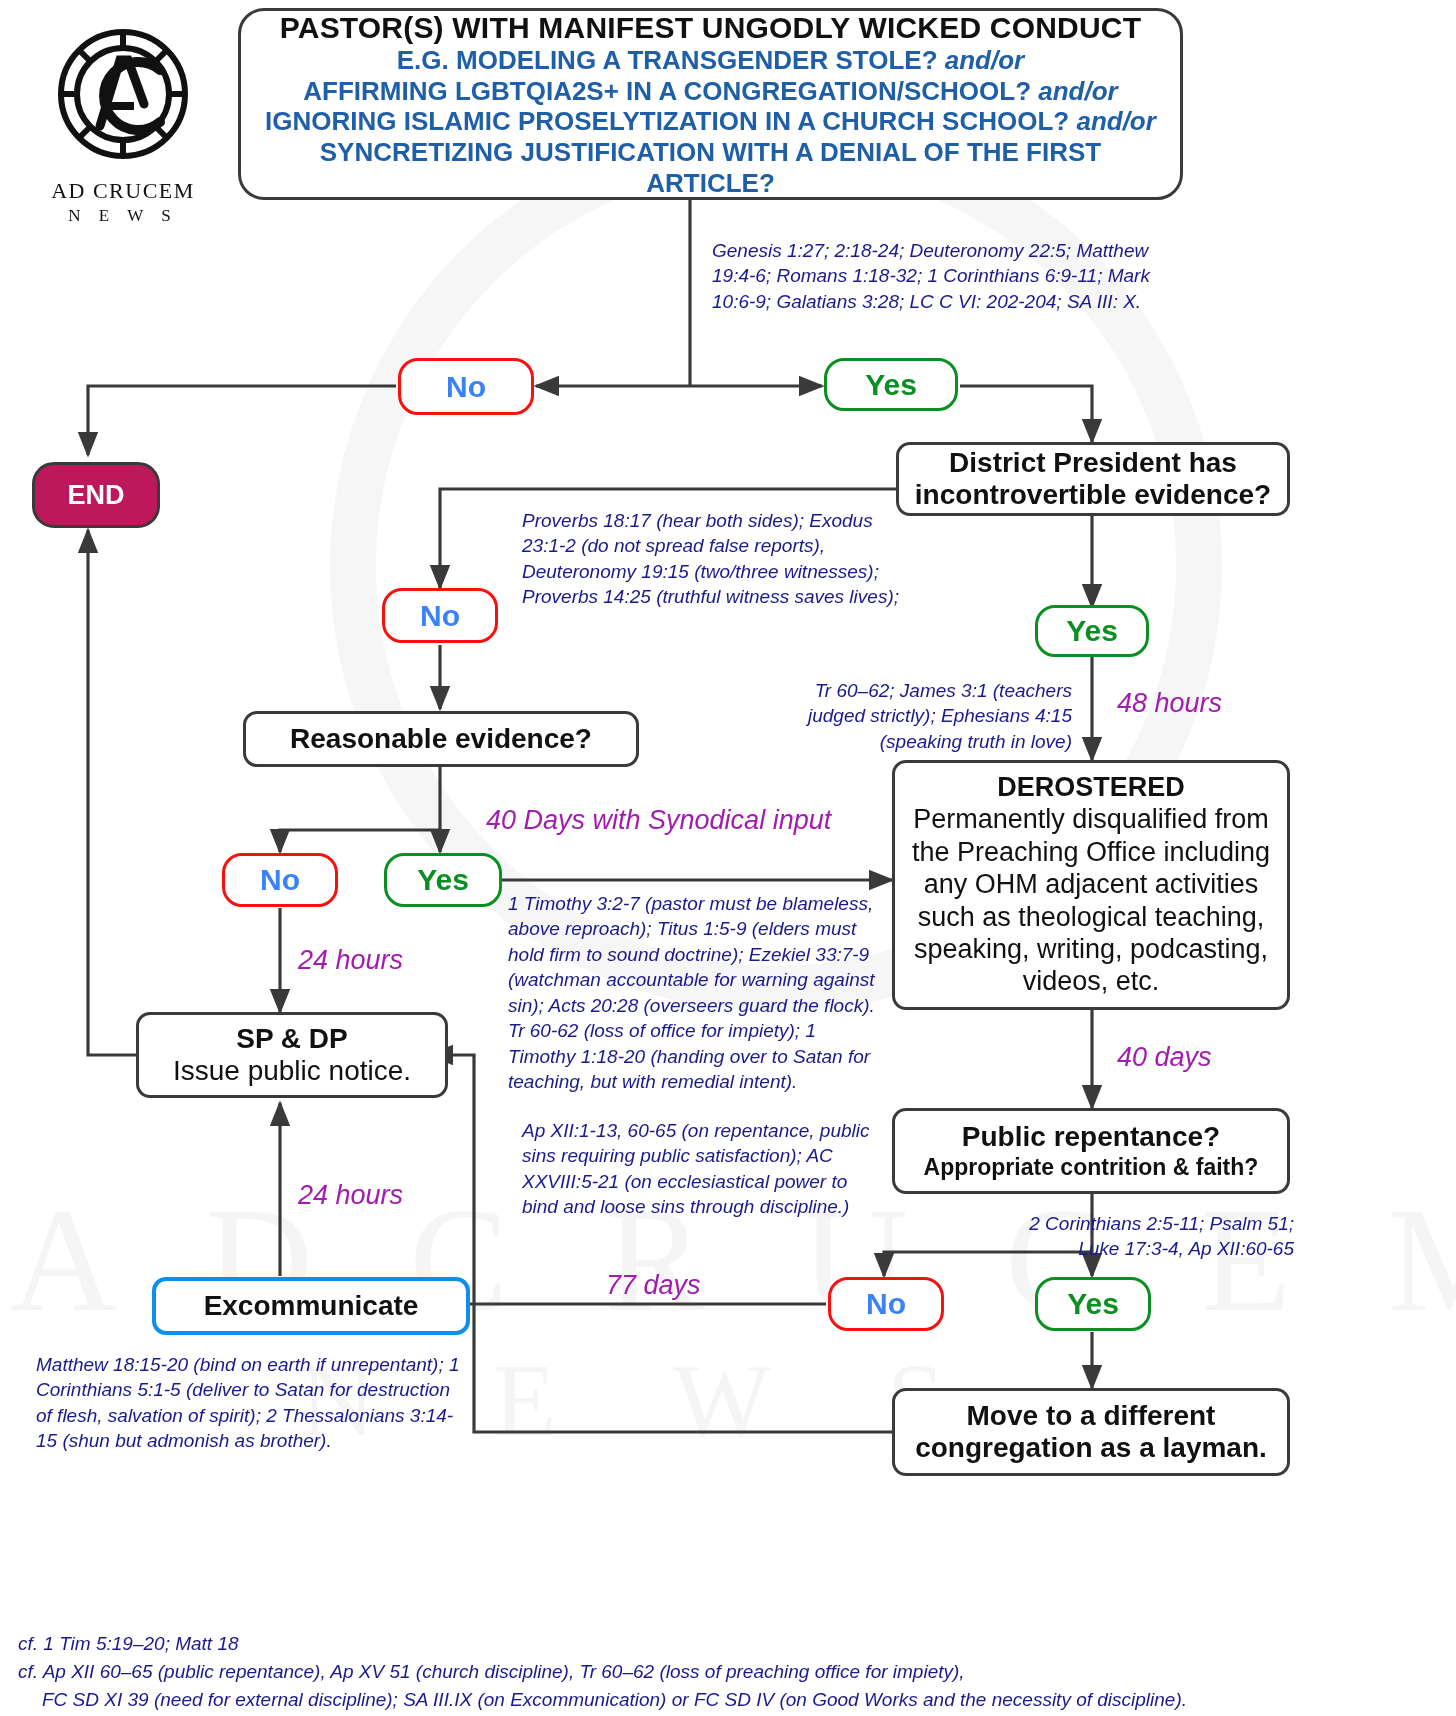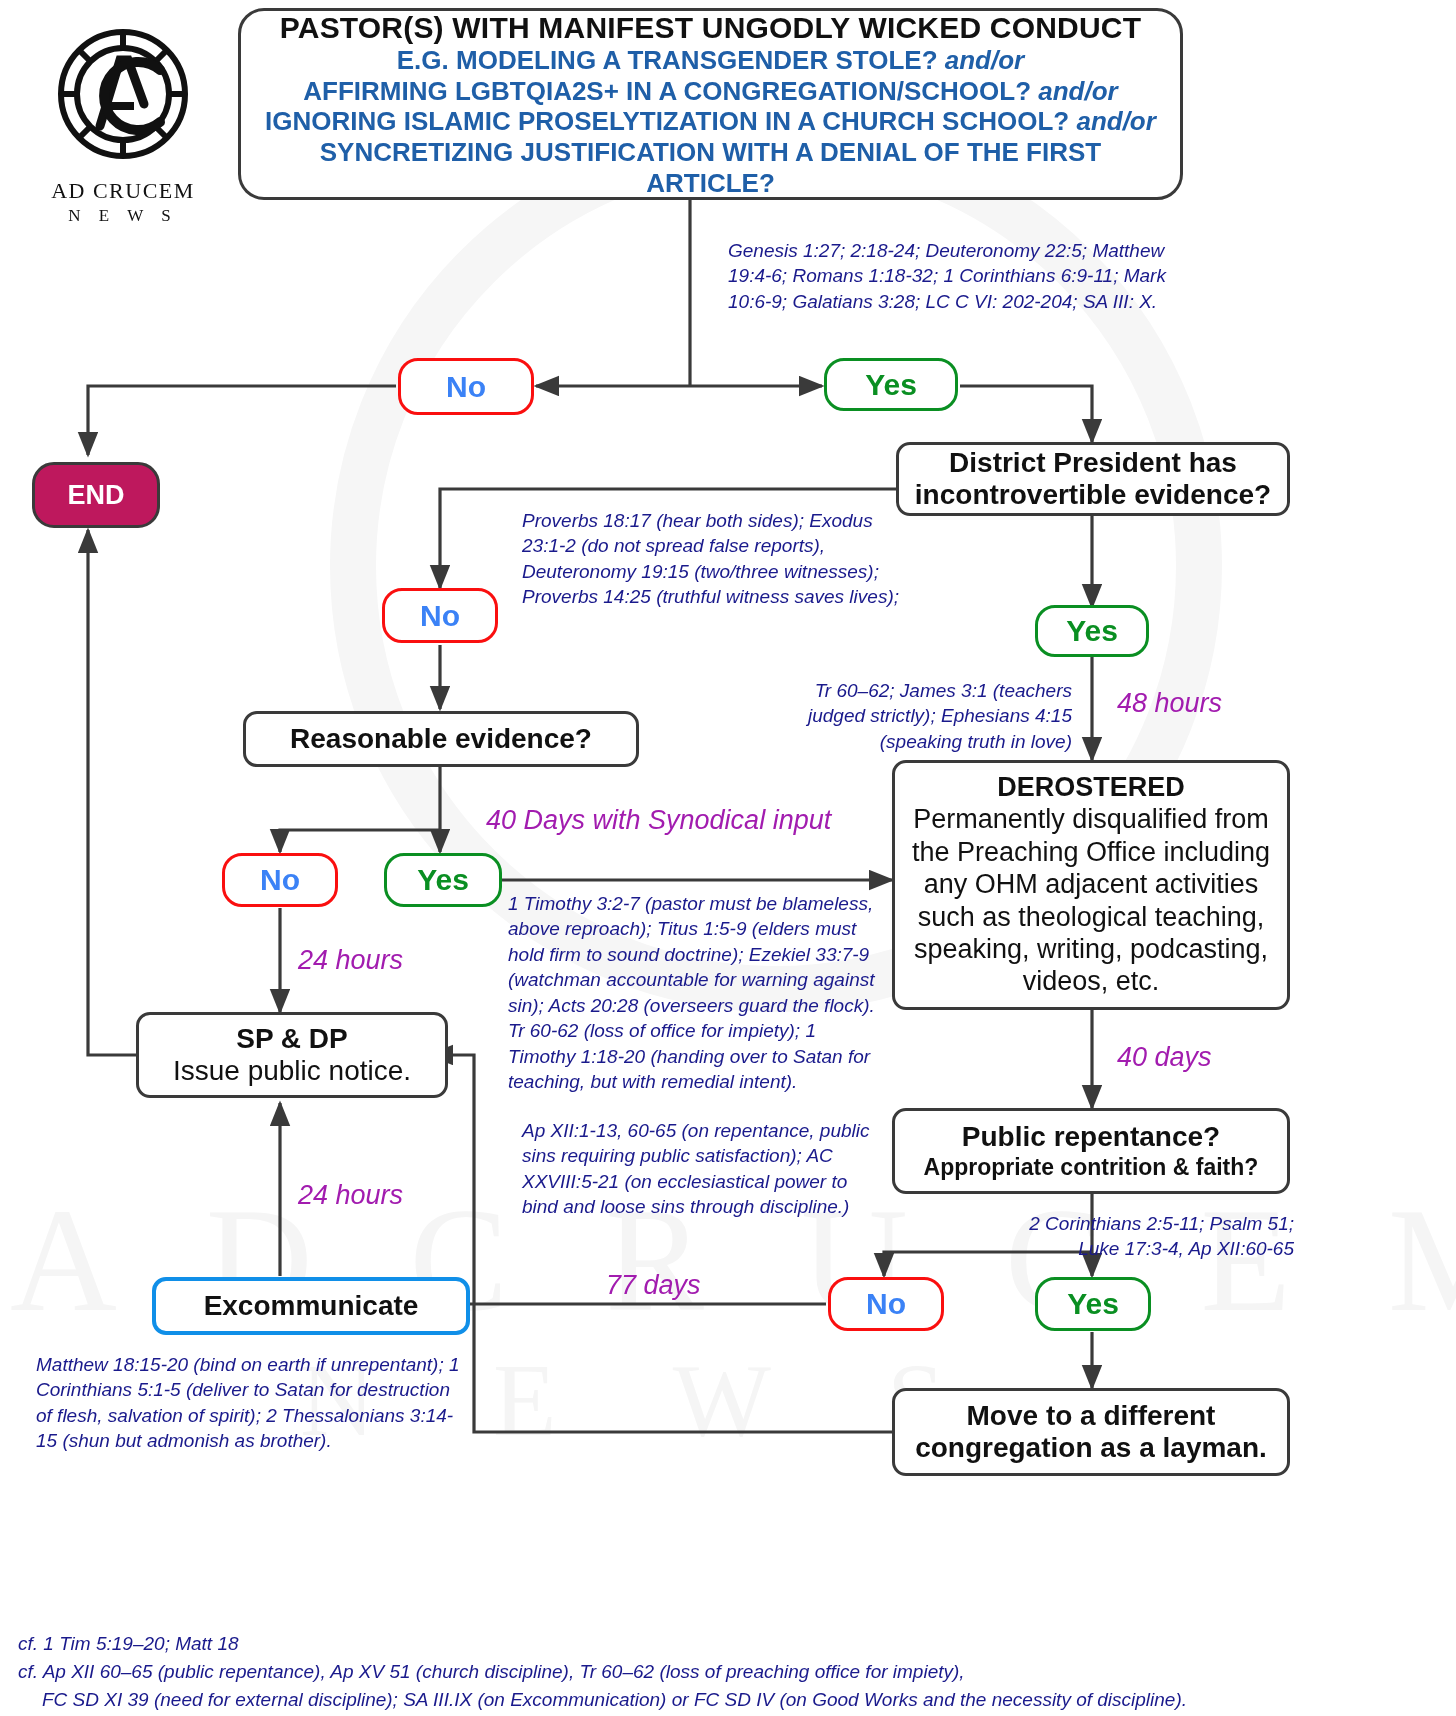--- a/index.html
+++ b/index.html
@@ -303,7 +303,7 @@
     </div>
   </div>
 
-  <div class="note" style="left:728px; top:238px; width:480px;">Genesis 1:27; 2:18-24; Deuteronomy 22:5; Matthew 19:4-6; Romans 1:18-32; 1 Corinthians 6:9-11; Mark 10:6-9; Galatians 3:28; LC C VI: 202-204; SA III: X.</div>
+  <div class="note" style="left:712px; top:238px; width:480px;">Genesis 1:27; 2:18-24; Deuteronomy 22:5; Matthew 19:4-6; Romans 1:18-32; 1 Corinthians 6:9-11; Mark 10:6-9; Galatians 3:28; LC C VI: 202-204; SA III: X.</div>
 
   <div class="pill pill-no" style="left:398px; top:358px; width:136px; height:57px;">No</div>
   <div class="pill pill-yes" style="left:824px; top:358px; width:134px; height:53px;">Yes</div>

